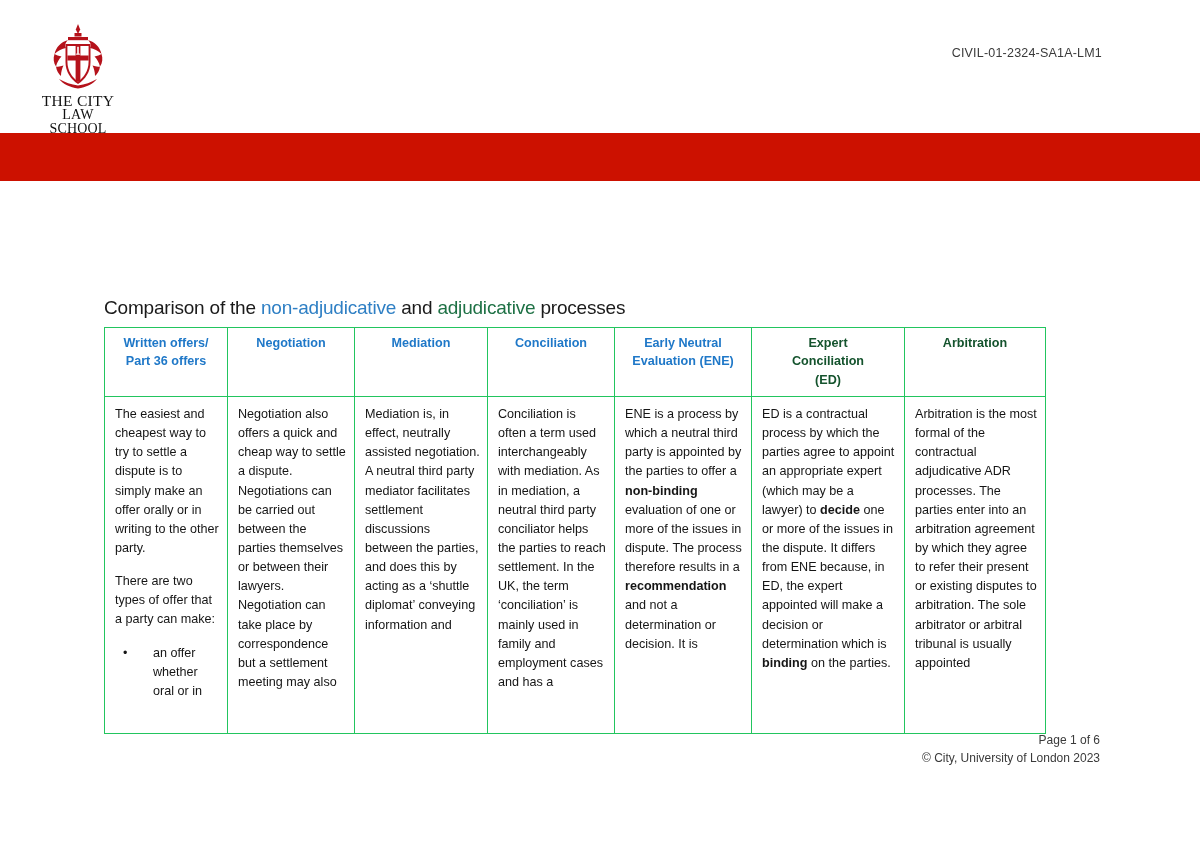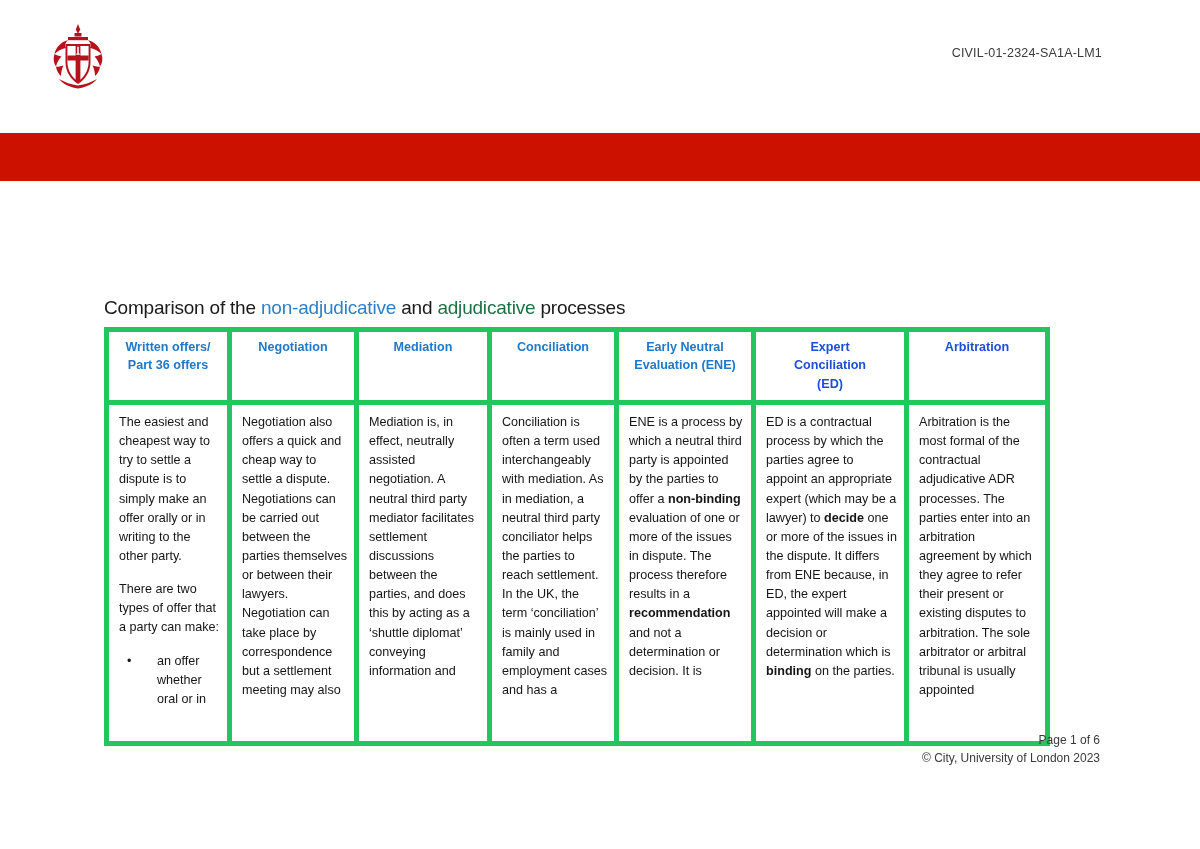--- a/index.html
+++ b/index.html
@@ -227,6 +227,12 @@
       <path d="M36.2 24.8 h1.6 v7.4 h-1.6 z" fill="#ffffff"></path>
       <path d="M35.1 31.6 h3.8 v1.1 h-3.8 z" fill="#ffffff"></path>
     </svg>
+    <div id="logo-wordmark">
+      <span class="l1">THE CITY</span>
+      <span class="l2">LAW SCHOOL</span>
+      <span class="l3">CITY, UNIVERSITY OF LONDON</span>
+      <span class="l4">EST 1894</span>
+    </div>
   </div>
 
   <div id="doc-code">CIVIL-01-2324-SA1A-LM1</div>

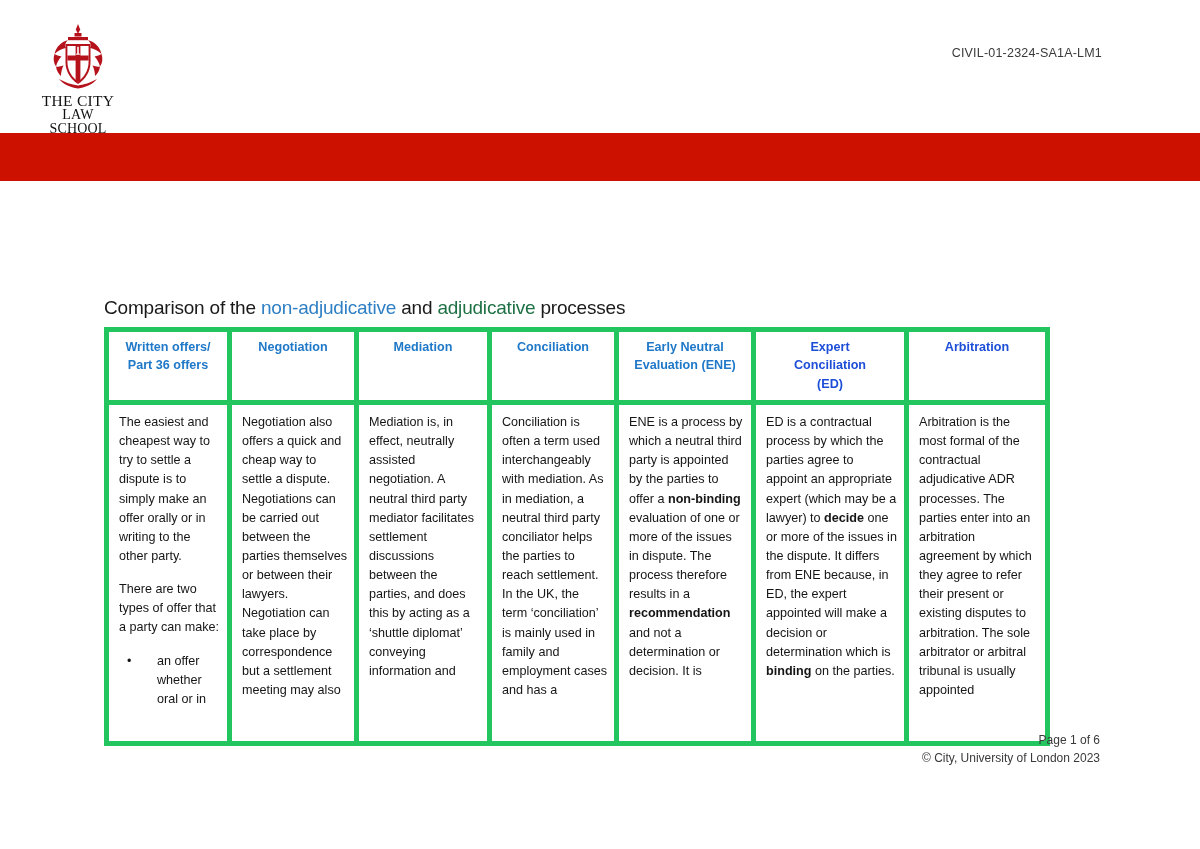--- a/index.html
+++ b/index.html
@@ -137,7 +137,7 @@
     background: #ffffff;
   }
   #adr-table td, #adr-table th {
-    border: 5px solid #22c55e;
+    border: 1px solid #22c55e;
     vertical-align: top;
     padding: 0;
     background: #ffffff;

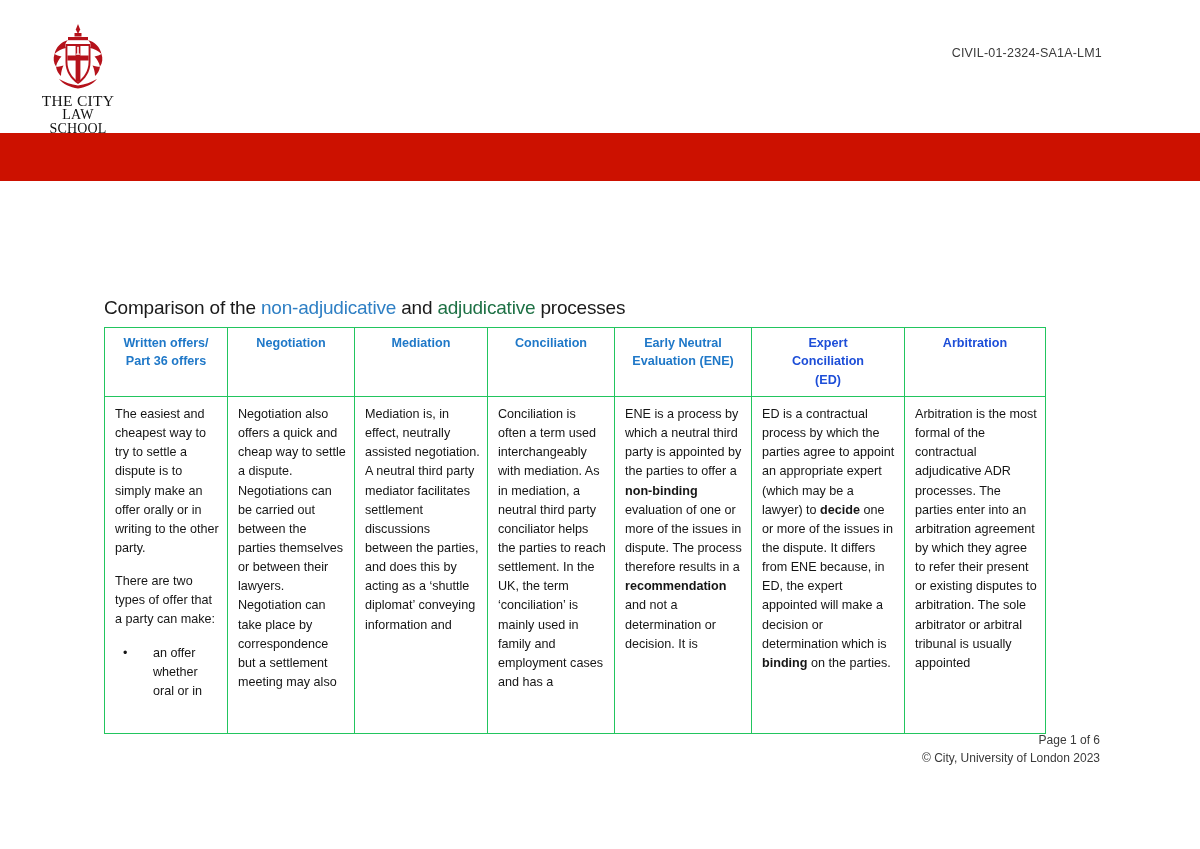--- a/index.html
+++ b/index.html
@@ -152,7 +152,7 @@
     line-height: 1.45;
   }
   .hdr-blue { color: #1f78c8; }
-  .hdr-green { color: #1d4ed8; }
+  .hdr-green { color: #14532d; }
 
   #adr-table tbody td {
     height: 328px;

